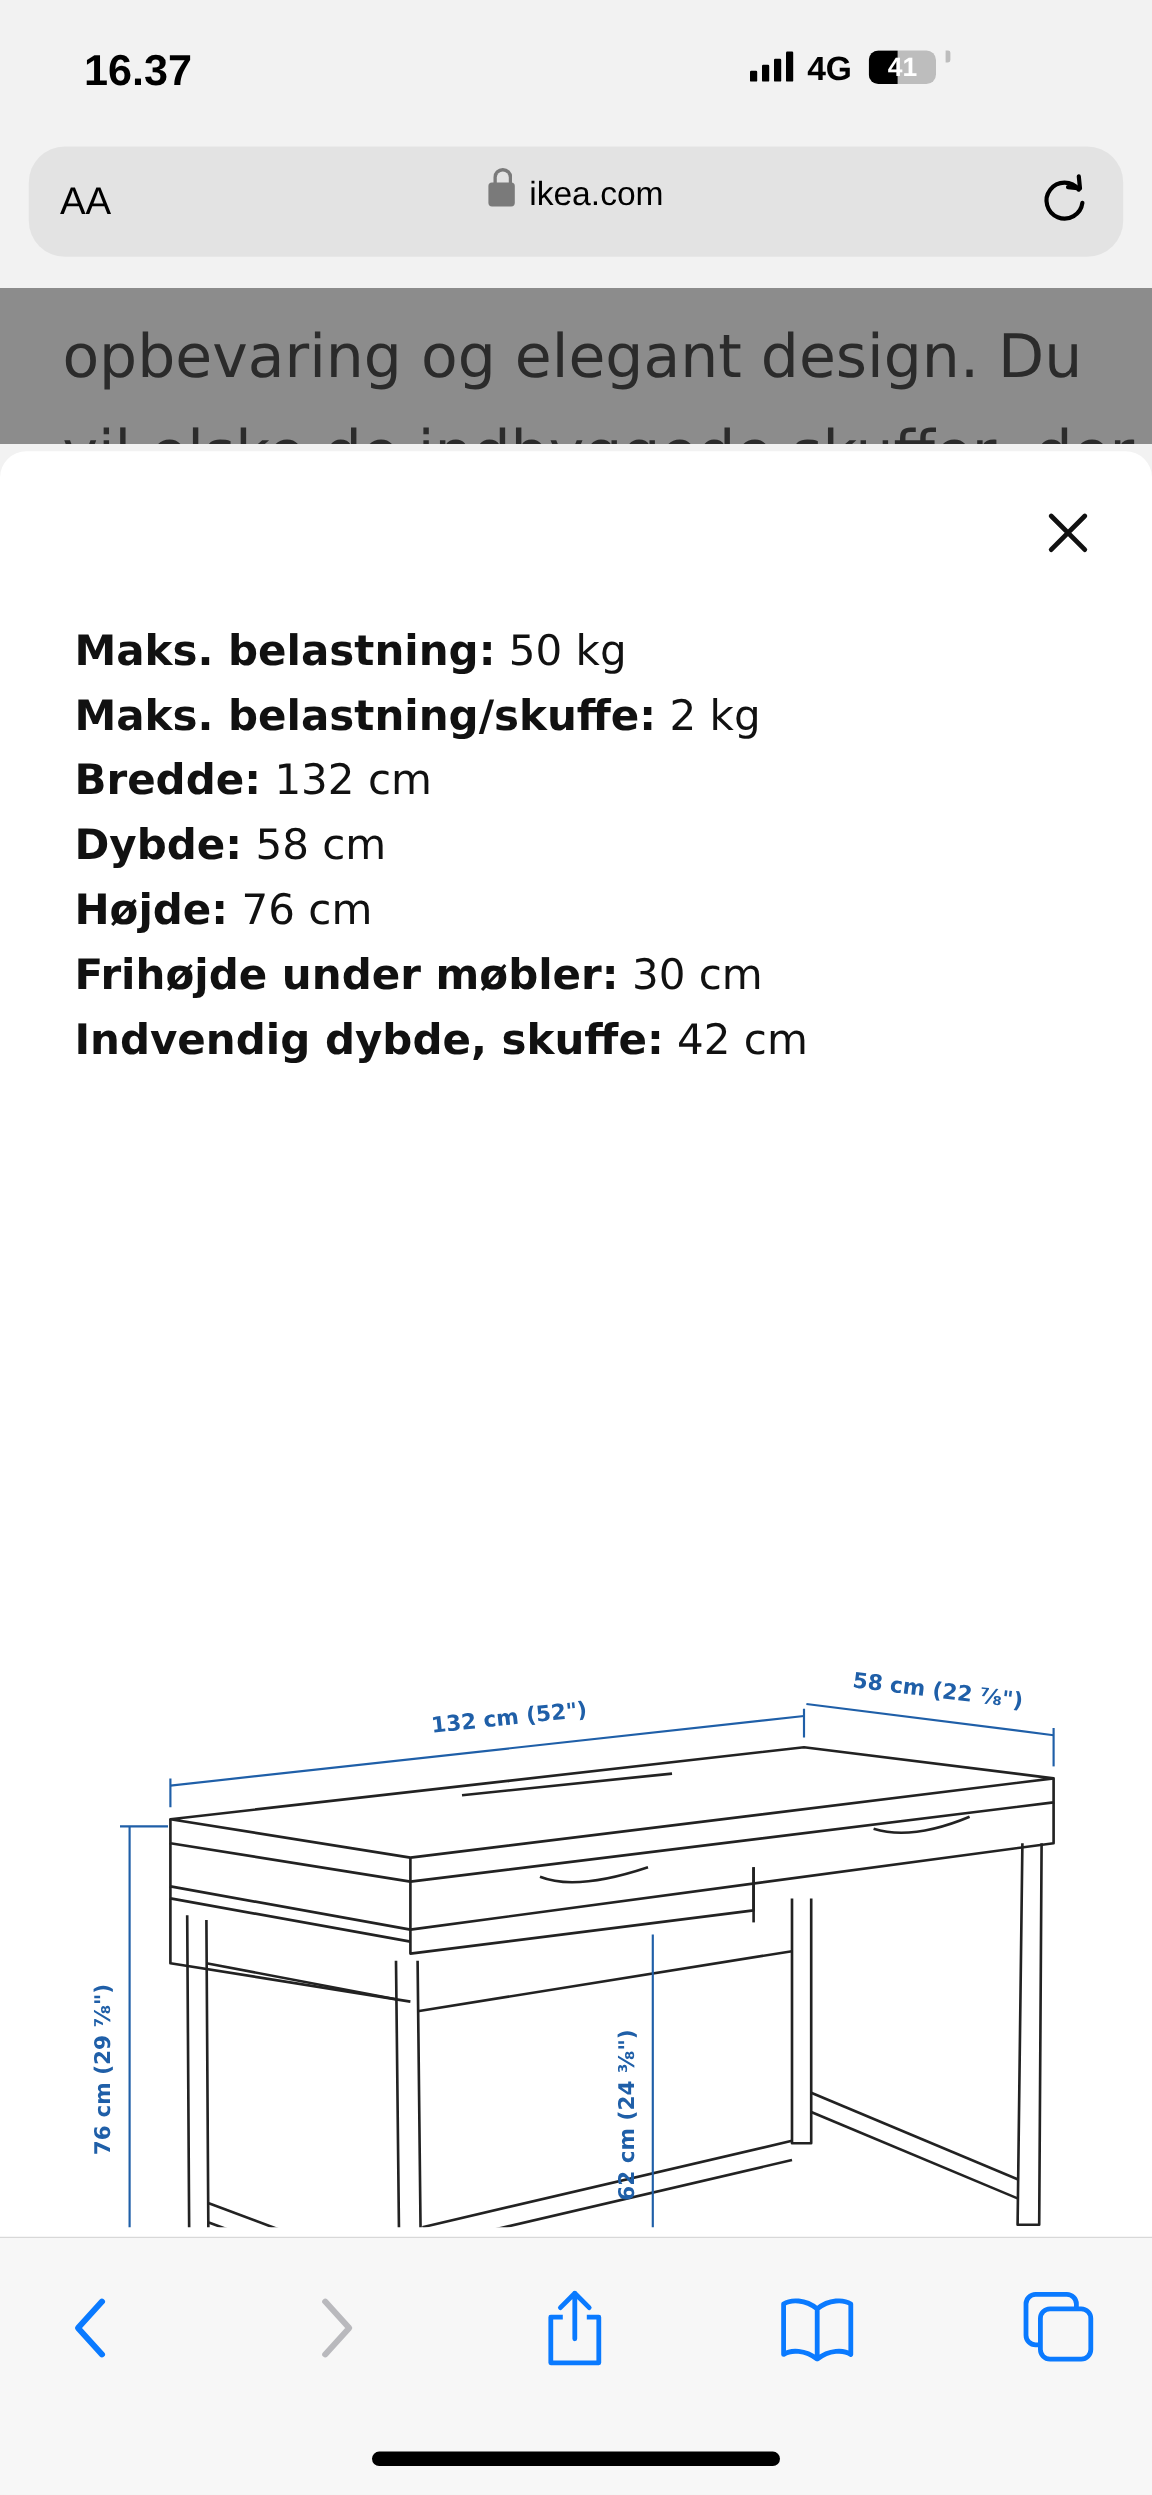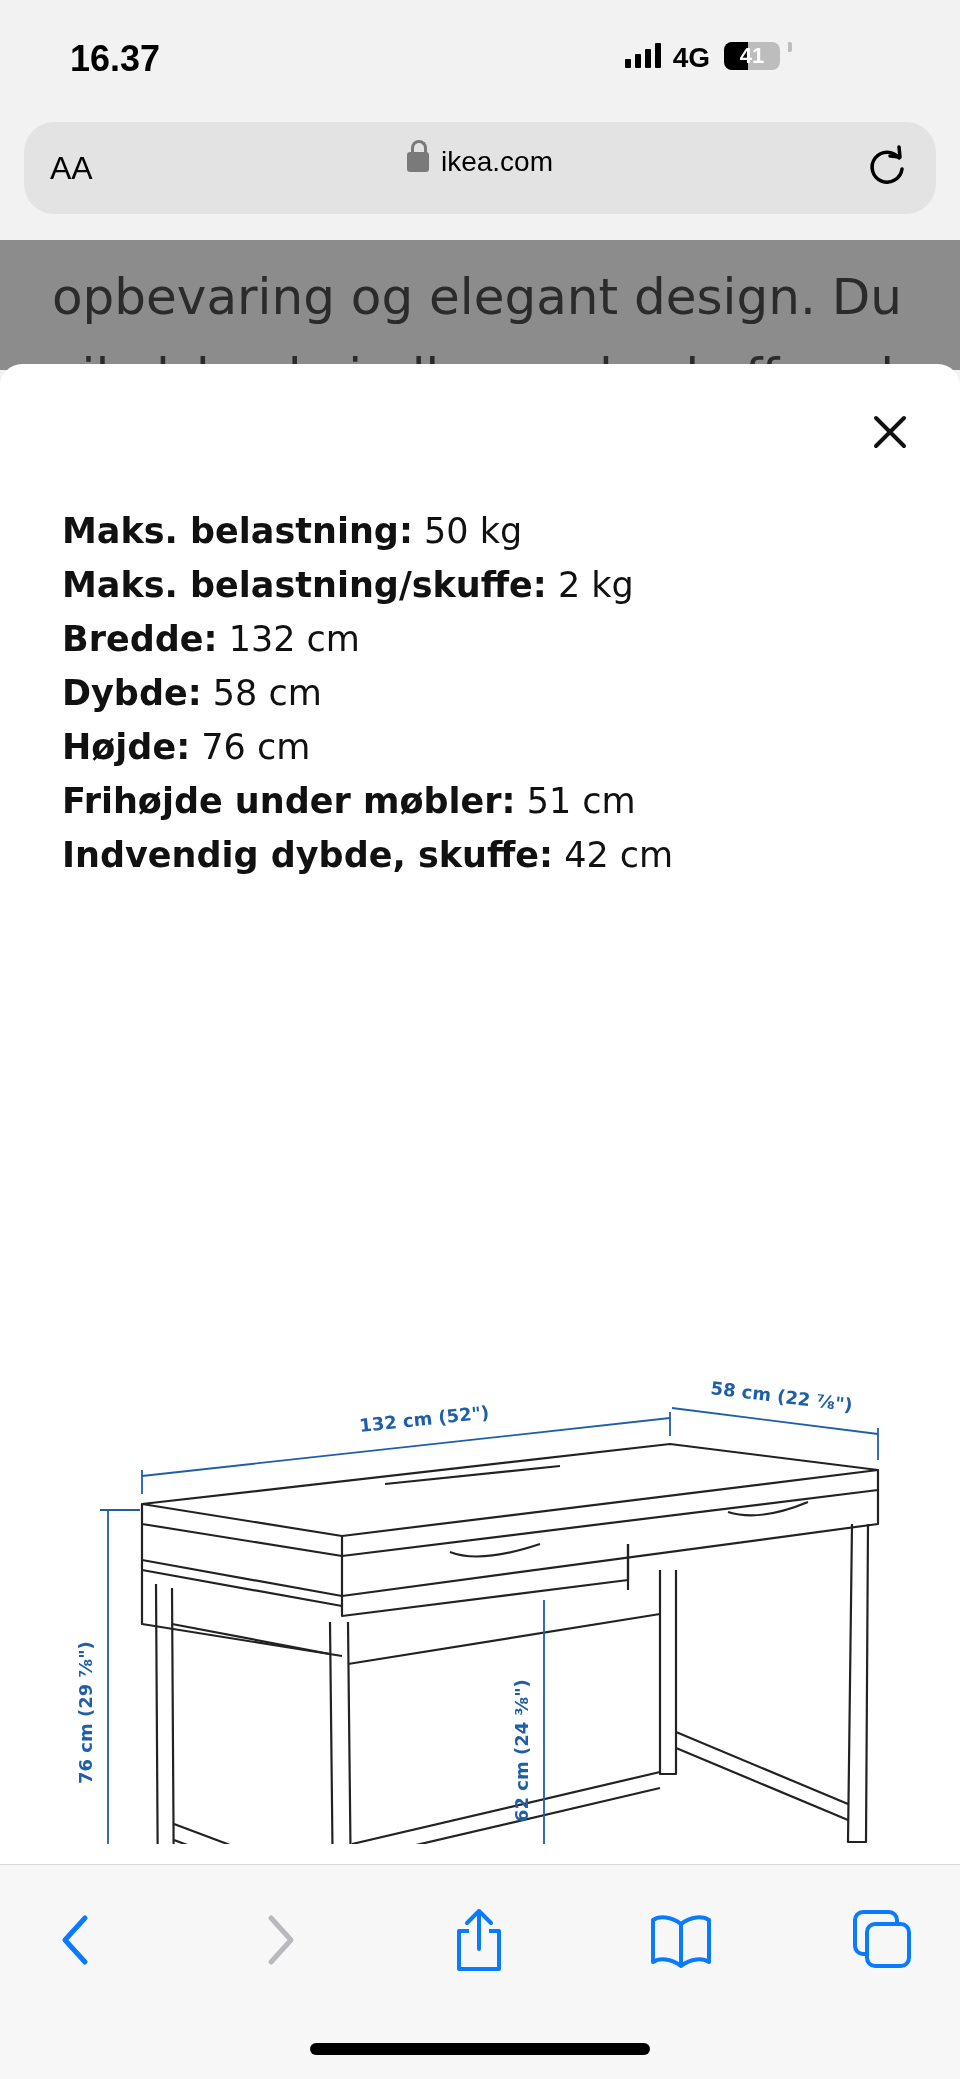--- a/index.html
+++ b/index.html
@@ -26,7 +26,7 @@
   .backdrop-text { position: absolute; left: 52px; top: 28px; font-size: 50px; color: #2b2b2b; font-family: "DejaVu Sans", sans-serif; white-space: nowrap; }
   .backdrop-text2 { position: absolute; left: 52px; top: 108px; font-size: 50px; color: #2b2b2b; font-family: "DejaVu Sans", sans-serif; white-space: nowrap; }
 
-  .sheet { position: absolute; left: 0; top: 364px; width: 960px; height: 1500px; background: #fff; border-radius: 22px 22px 0 0; }
+  .sheet { position: absolute; left: 0; top: 376px; width: 960px; height: 1500px; background: #fff; border-radius: 22px 22px 0 0; }
   .close { position: absolute; right: 50px; top: 48px; width: 40px; height: 40px; cursor: pointer; }
   .specs { position: absolute; left: 62px; top: 140px; }
   .spec-row { font-size: 35px; line-height: 54px; color: #111; font-family: "DejaVu Sans", sans-serif; }

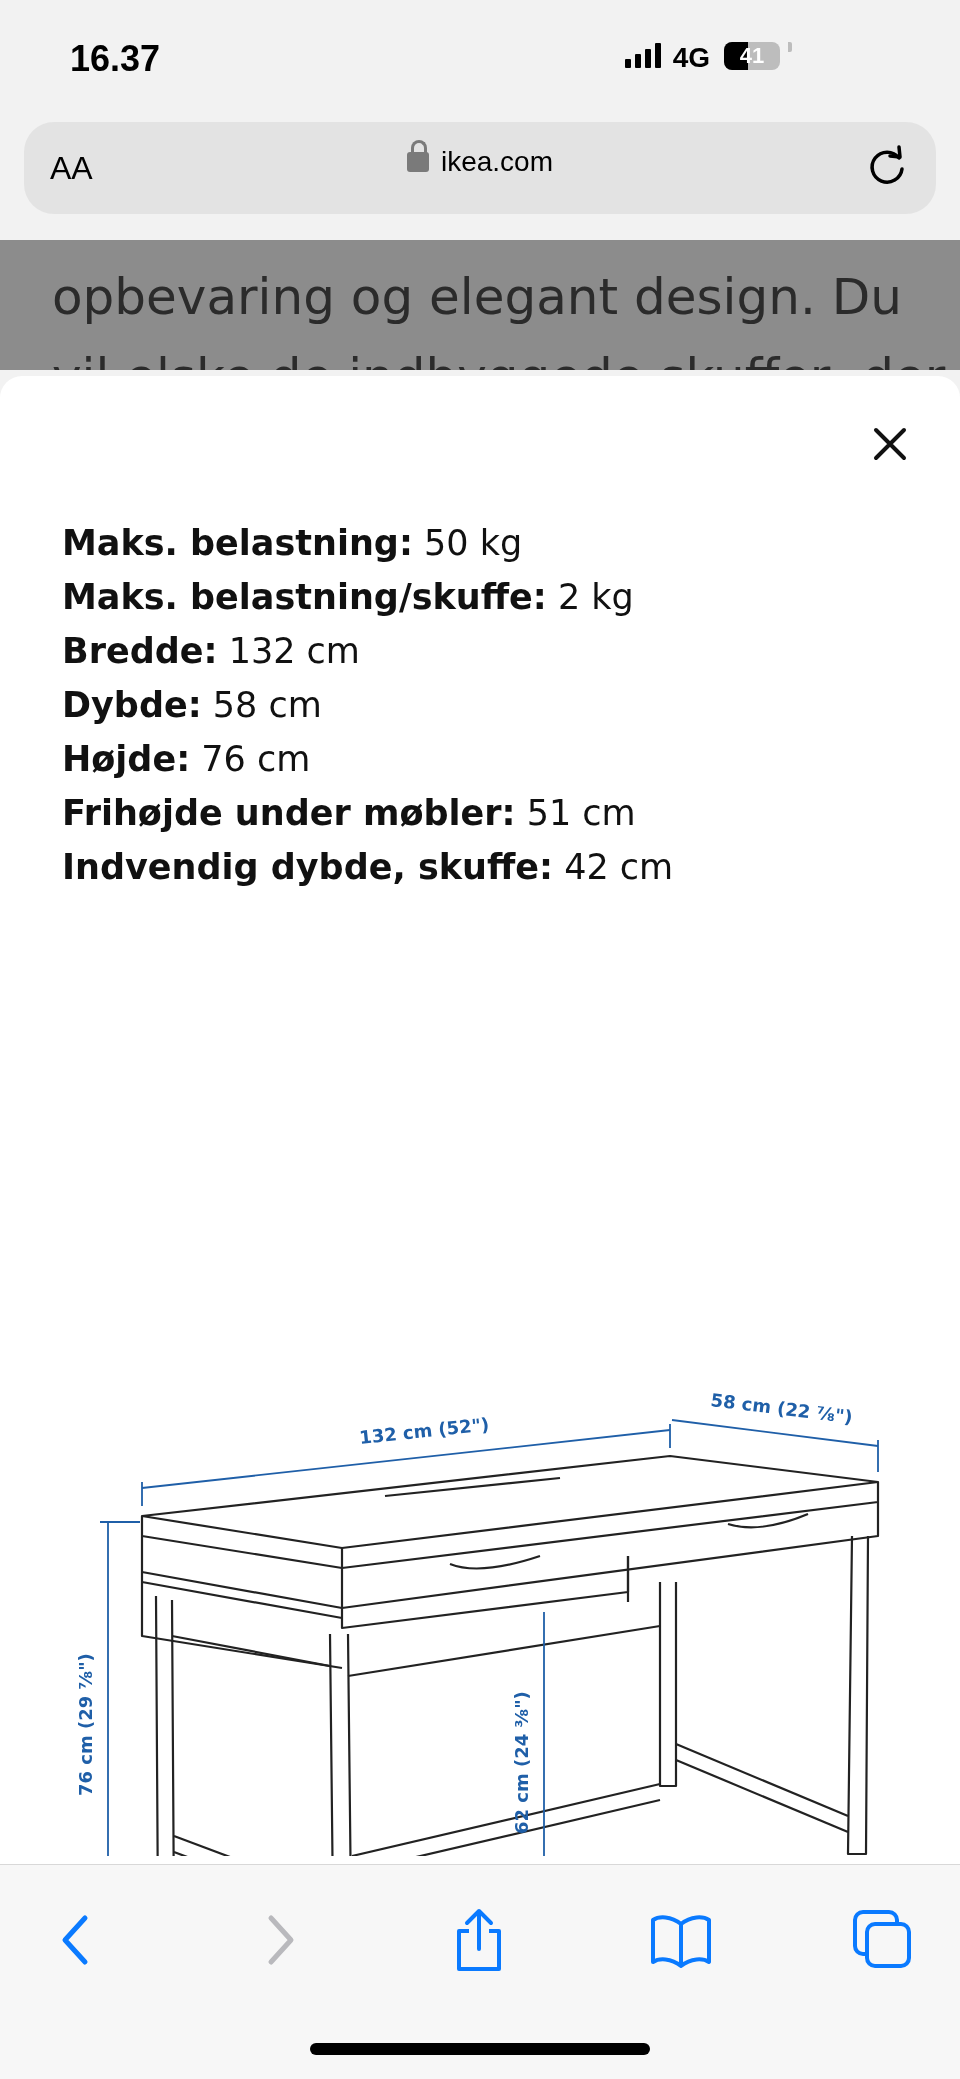--- a/index.html
+++ b/index.html
@@ -87,7 +87,7 @@
     <div class="spec-row"><b>Bredde:</b><span class="val"> 132 cm</span></div>
     <div class="spec-row"><b>Dybde:</b><span class="val"> 58 cm</span></div>
     <div class="spec-row"><b>Højde:</b><span class="val"> 76 cm</span></div>
-    <div class="spec-row"><b>Frihøjde under møbler:</b><span class="val"> 51 cm</span></div>
+    <div class="spec-row"><b>Frihøjde under møbler:</b><span class="val"> 30 cm</span></div>
     <div class="spec-row"><b>Indvendig dybde, skuffe:</b><span class="val"> 42 cm</span></div>
   </div>
 

